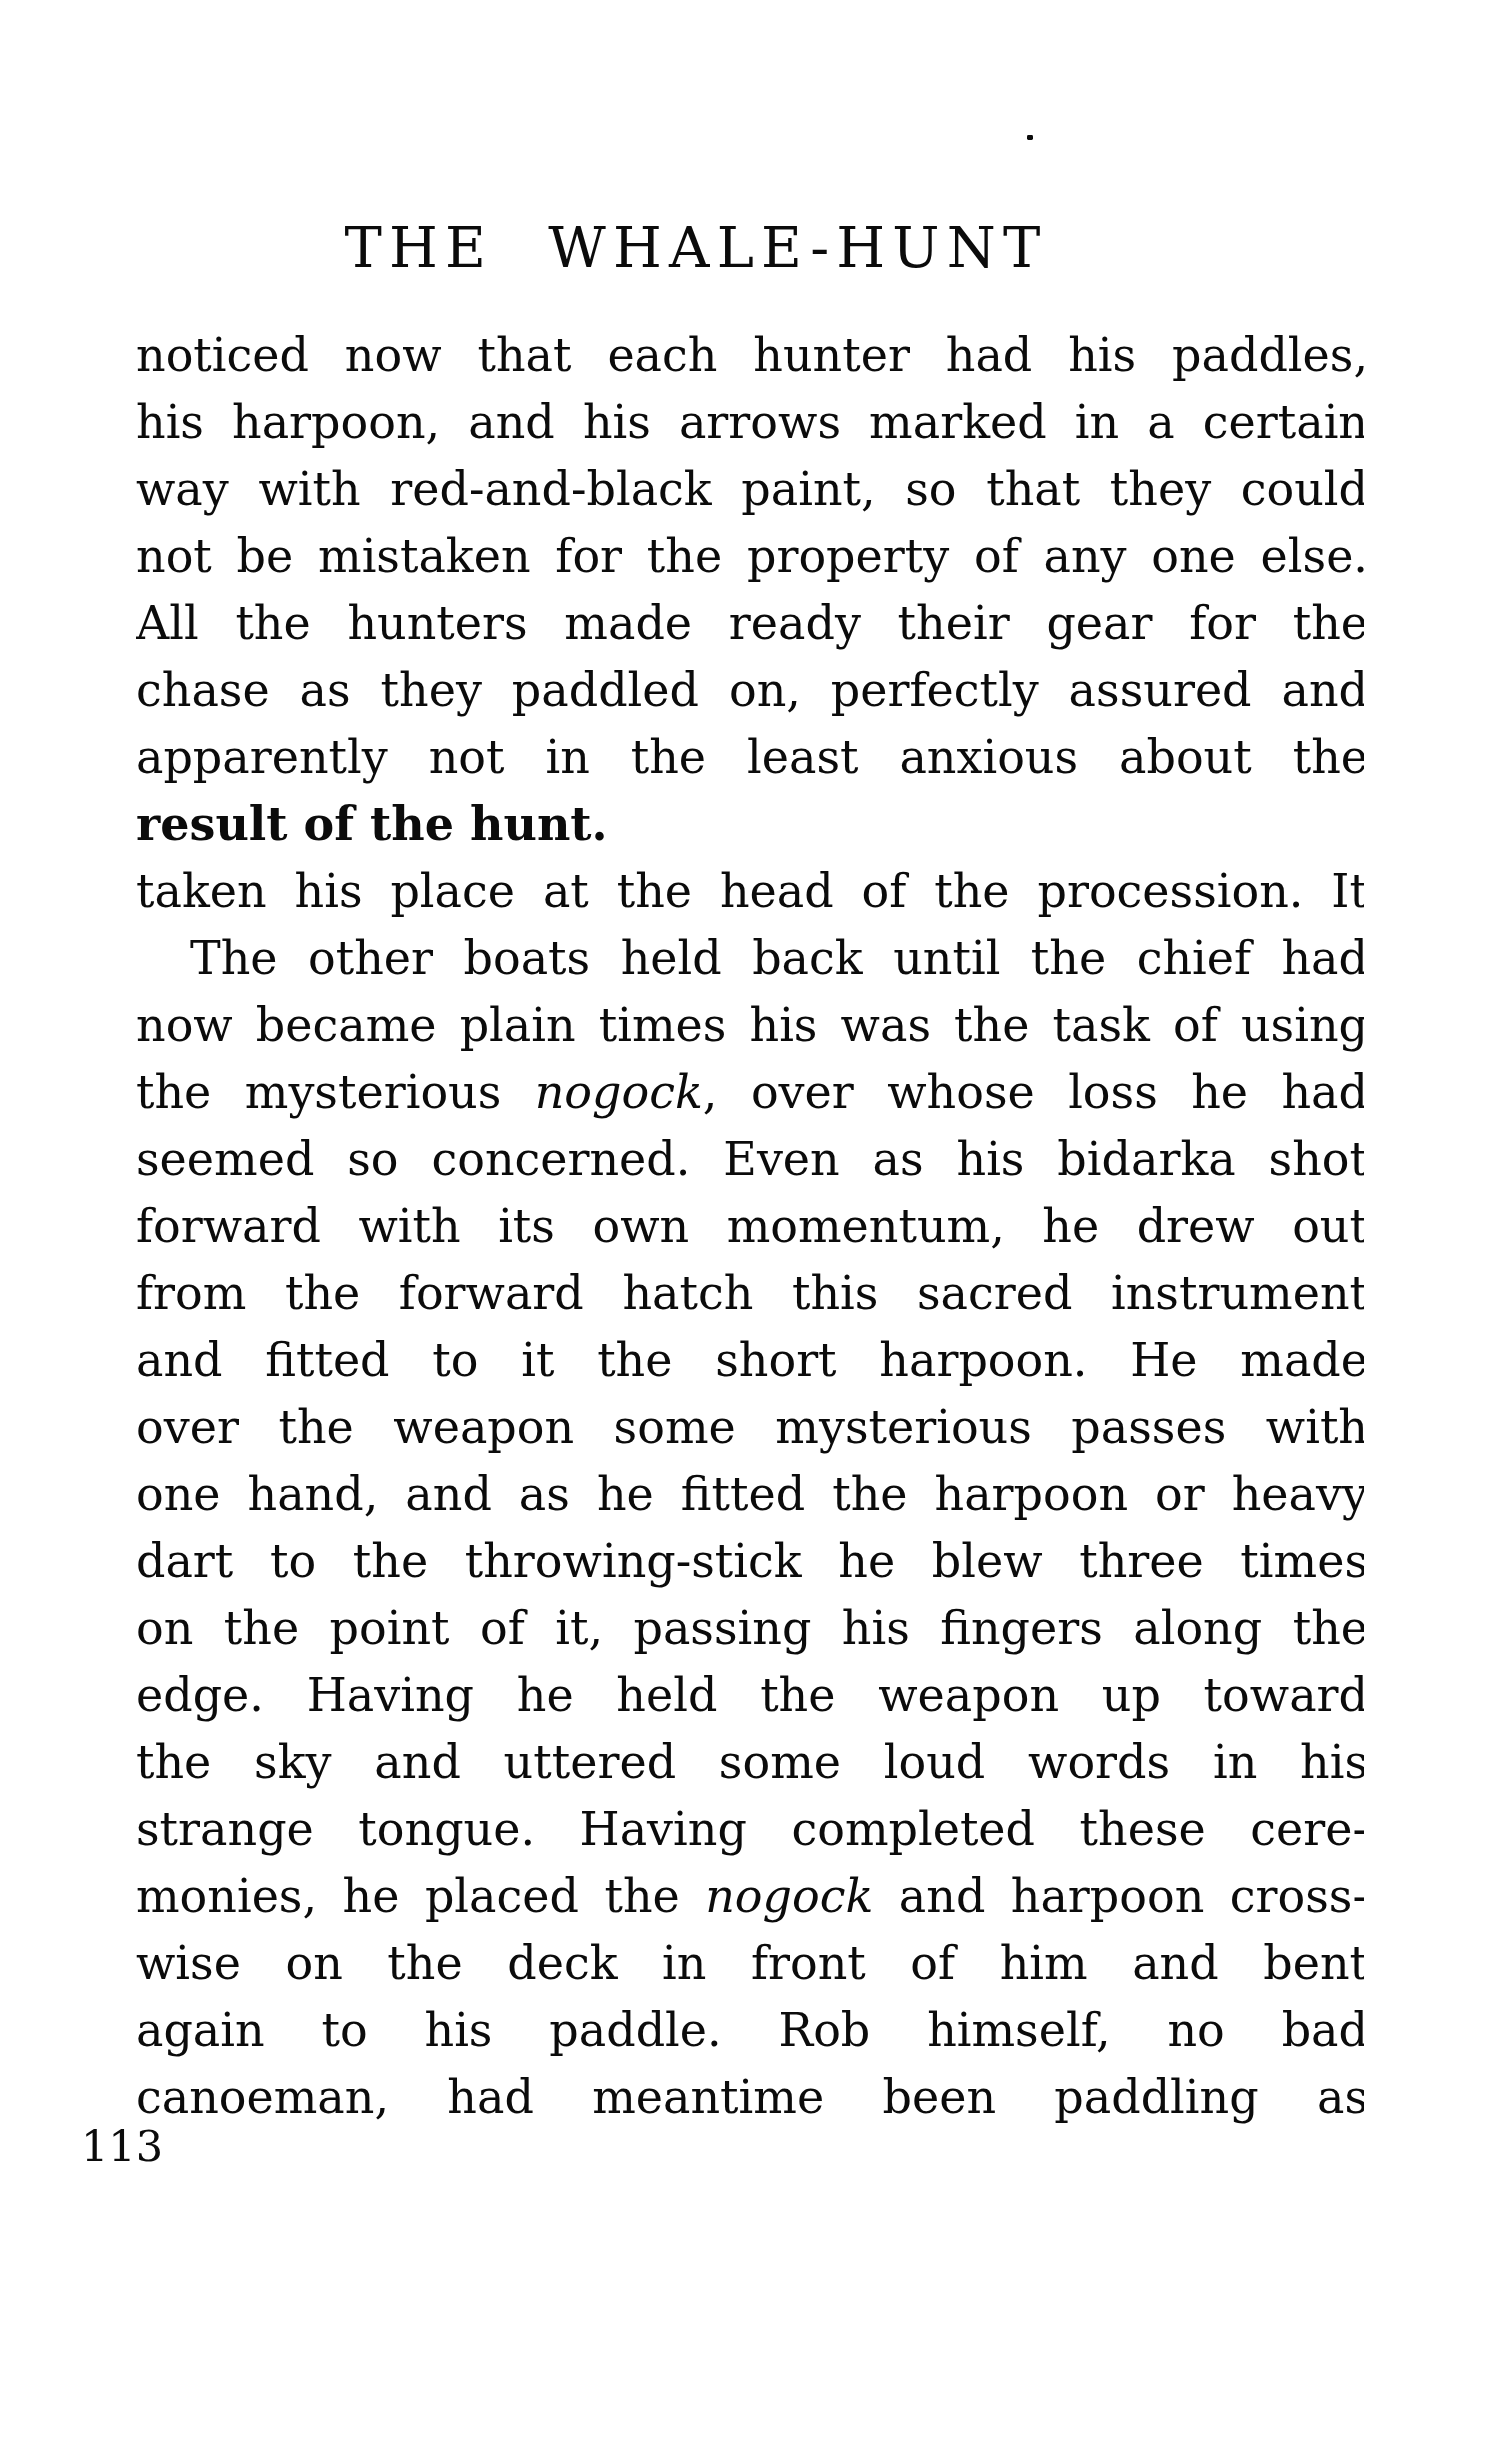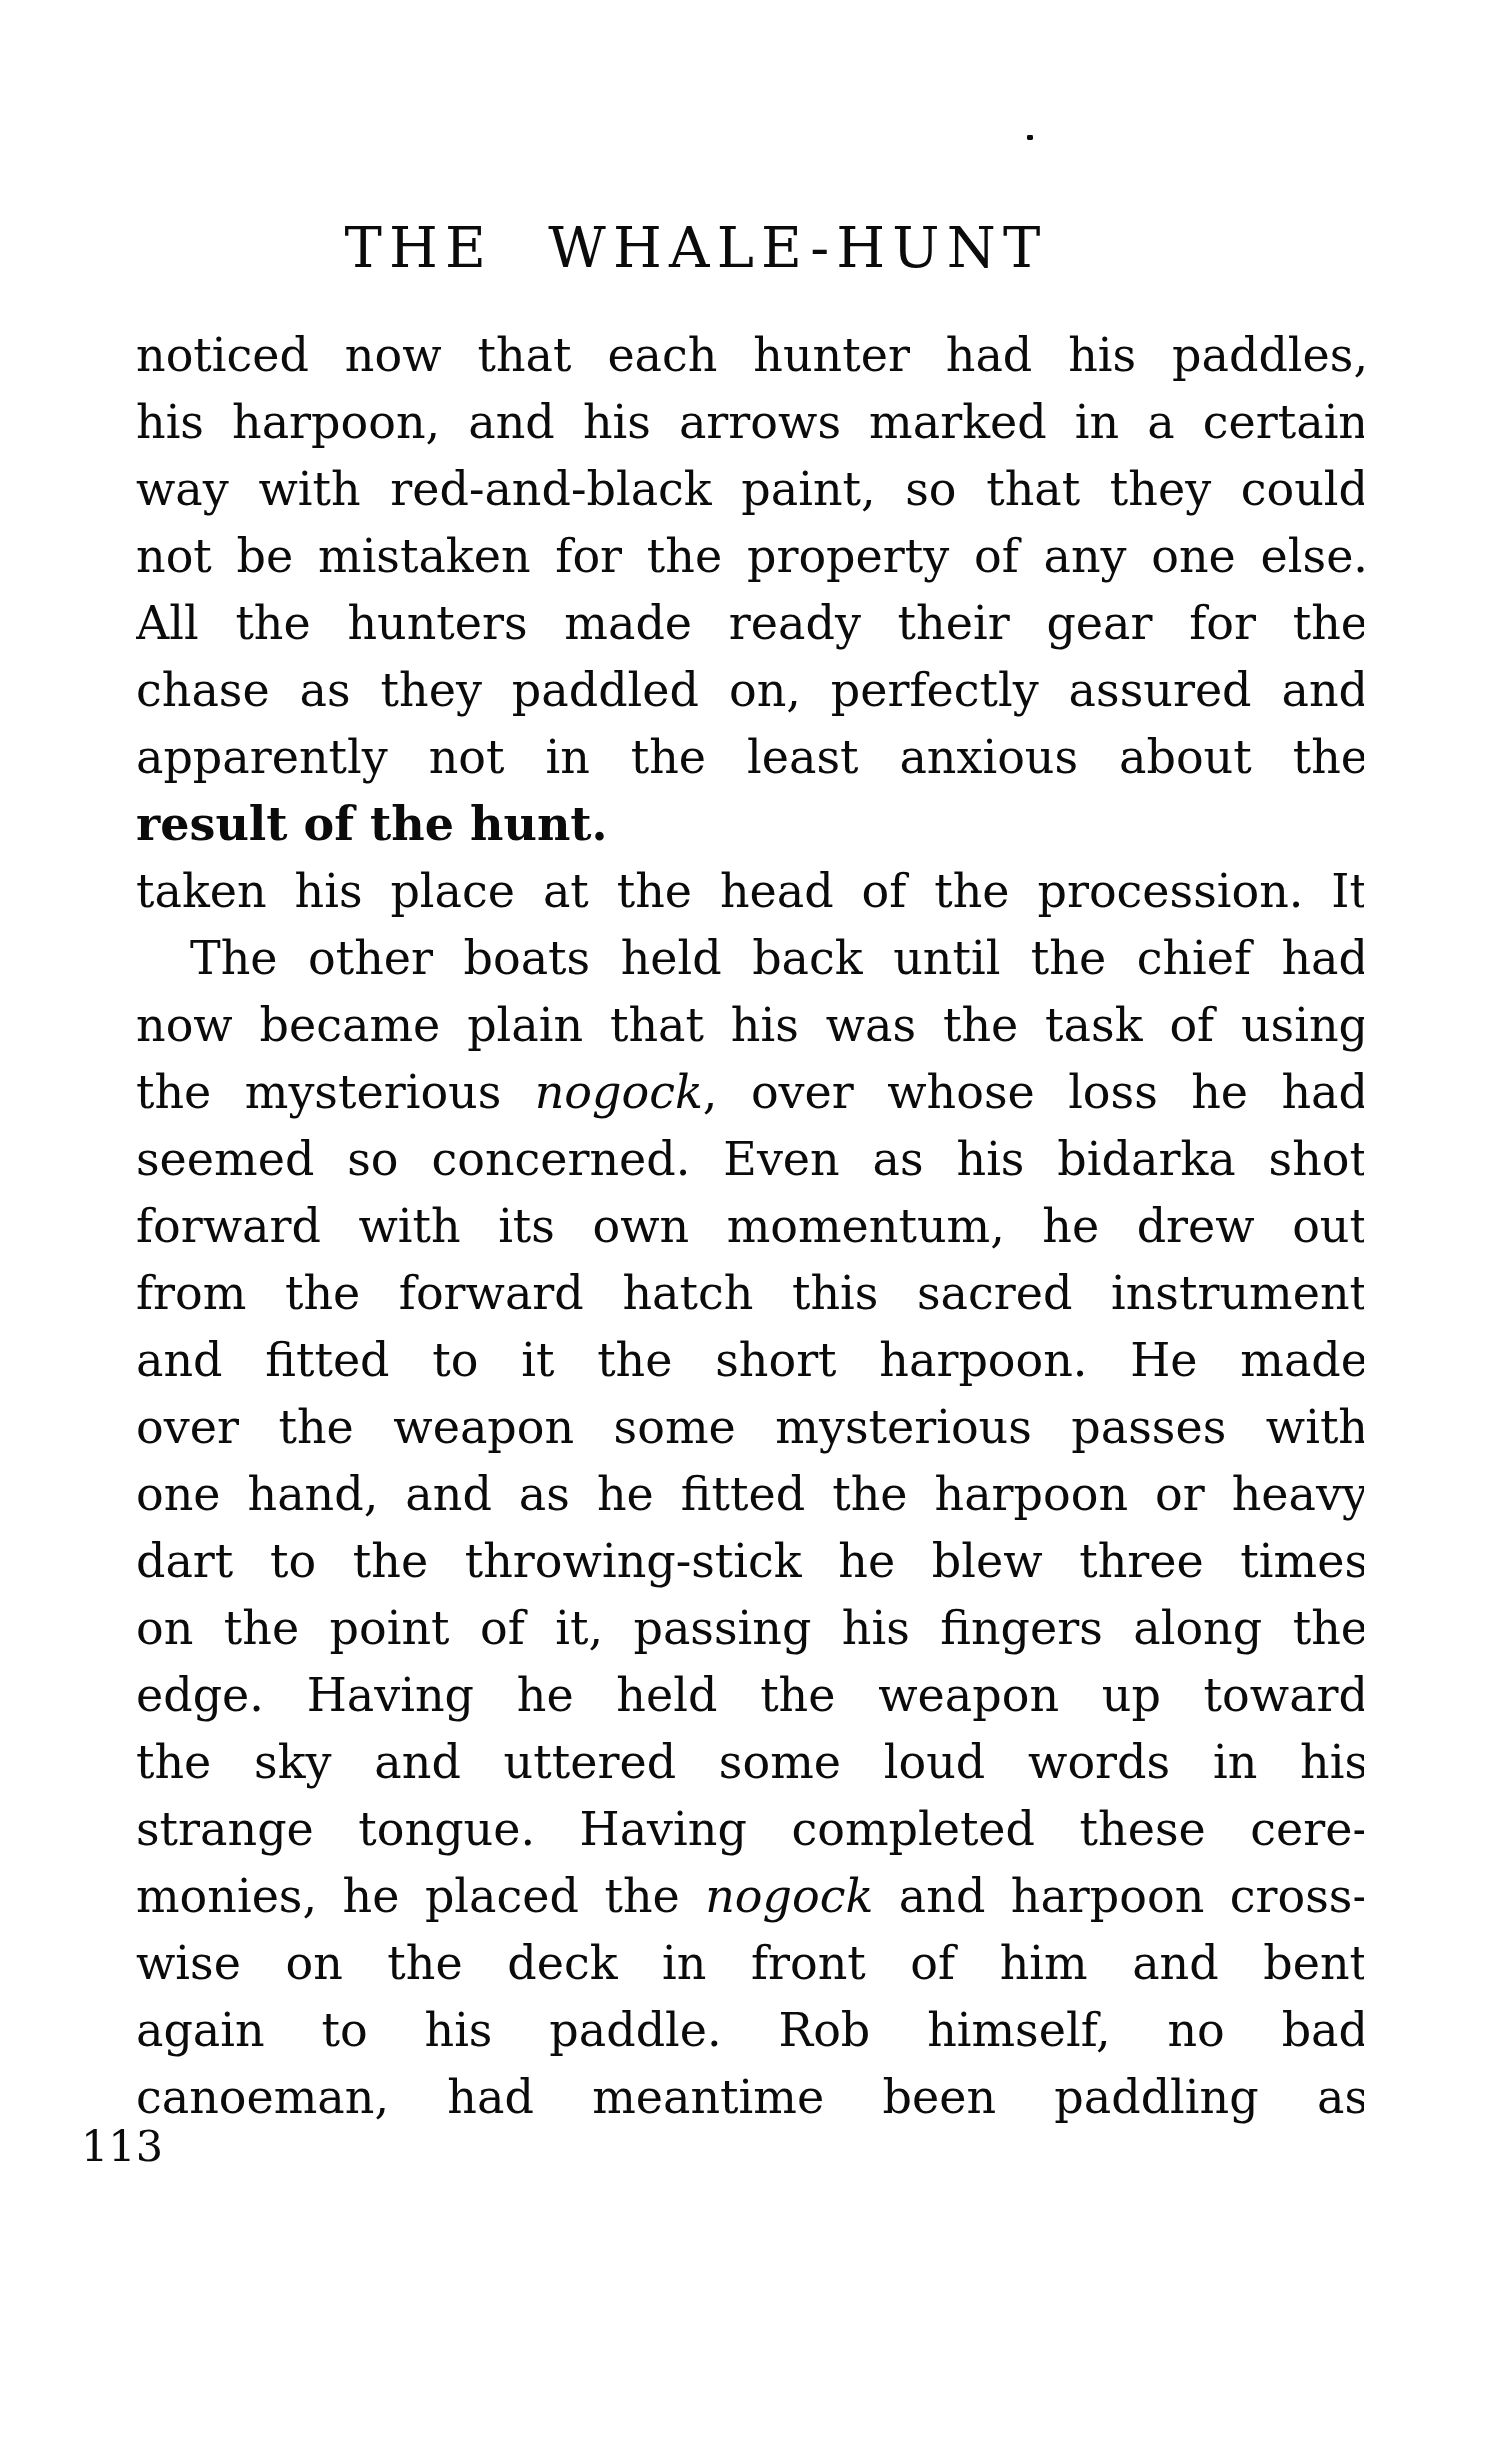--- a/index.html
+++ b/index.html
@@ -97,7 +97,7 @@
       <div class="line no-justify"><span>result of the hunt.</span></div>
       <div class="line"><span>taken his place at the head of the procession. It</span></div>
       <div class="line indent"><span>The other boats held back until the chief had</span></div>
-      <div class="line"><span>now became plain that his was the task of using</span></div>
+      <div class="line"><span>now became plain times his was the task of using</span></div>
       <div class="line"><span>the mysterious </span><span class="italic">nogock</span><span>, over whose loss he had</span></div>
       <div class="line"><span>seemed so concerned. Even as his bidarka shot</span></div>
       <div class="line"><span>forward with its own momentum, he drew out</span></div>

